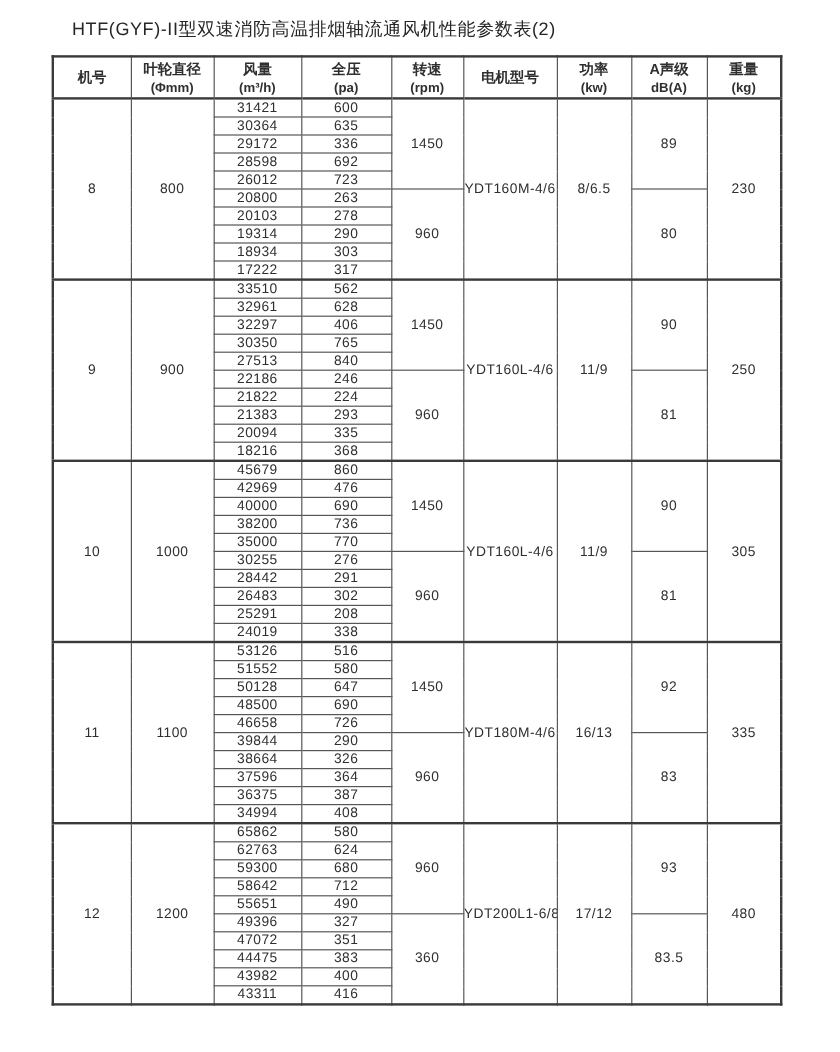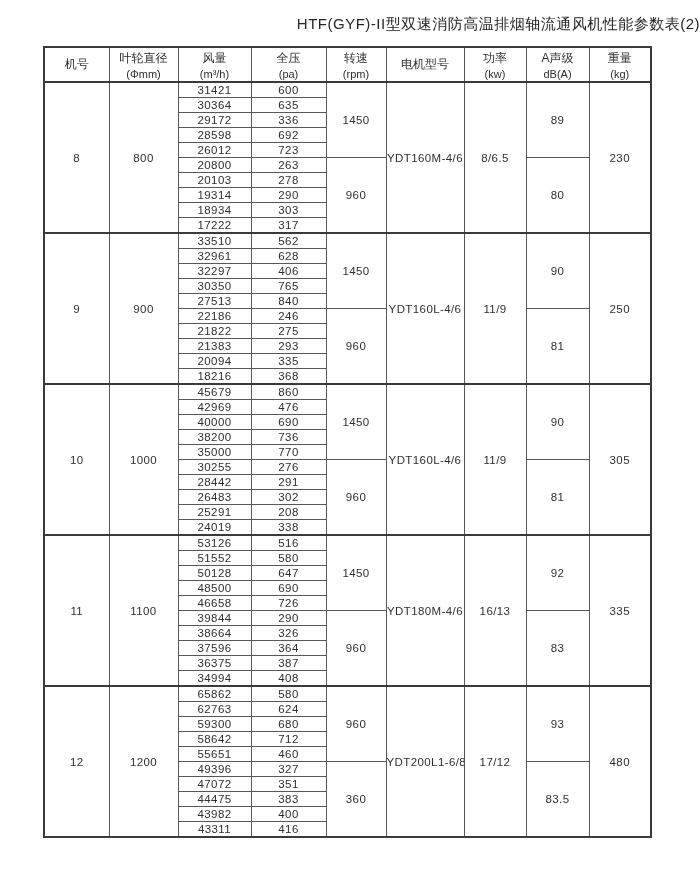--- a/index.html
+++ b/index.html
@@ -17,7 +17,7 @@
     margin:11px 0 0 40px;color:#1e1e1e;
   }
   .doc-subtitle{
-    font-size:15px;letter-spacing:0.5px;text-align:right;
+    font-size:15px;letter-spacing:0.5px;text-align:left;
     margin-top:15px;padding-left:60px;color:#262626;
   }
   table.fan-table{

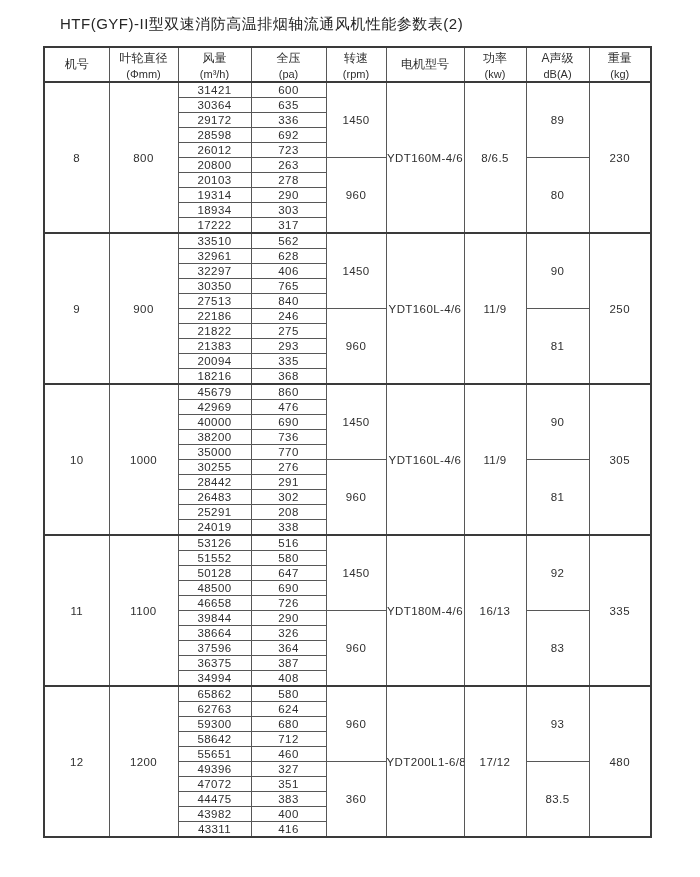--- a/index.html
+++ b/index.html
@@ -32,7 +32,7 @@
     padding:0;overflow:hidden;white-space:nowrap;
   }
   .fan-table thead th{
-    height:35px;font-weight:normal;
+    height:35px;font-weight:bold;
     border-bottom:2px solid var(--heavy);
     font-size:12px;letter-spacing:0;
   }

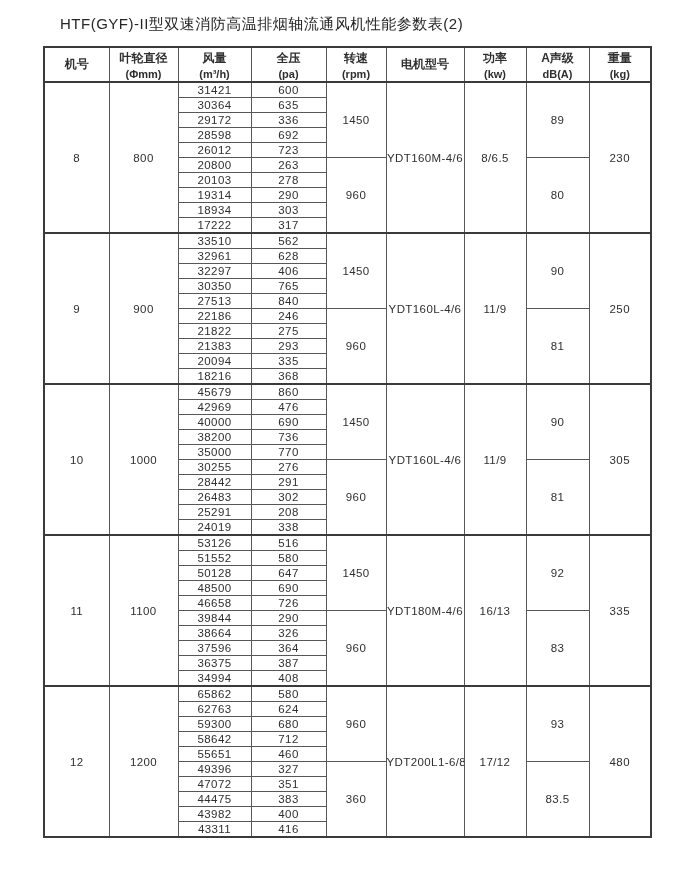--- a/index.html
+++ b/index.html
@@ -189,7 +189,7 @@
         </tr>
         <tr>
           <td class="flow-cell">21822</td>
-          <td class="pressure-cell">275</td>
+          <td class="pressure-cell">224</td>
         </tr>
         <tr>
           <td class="flow-cell">21383</td>

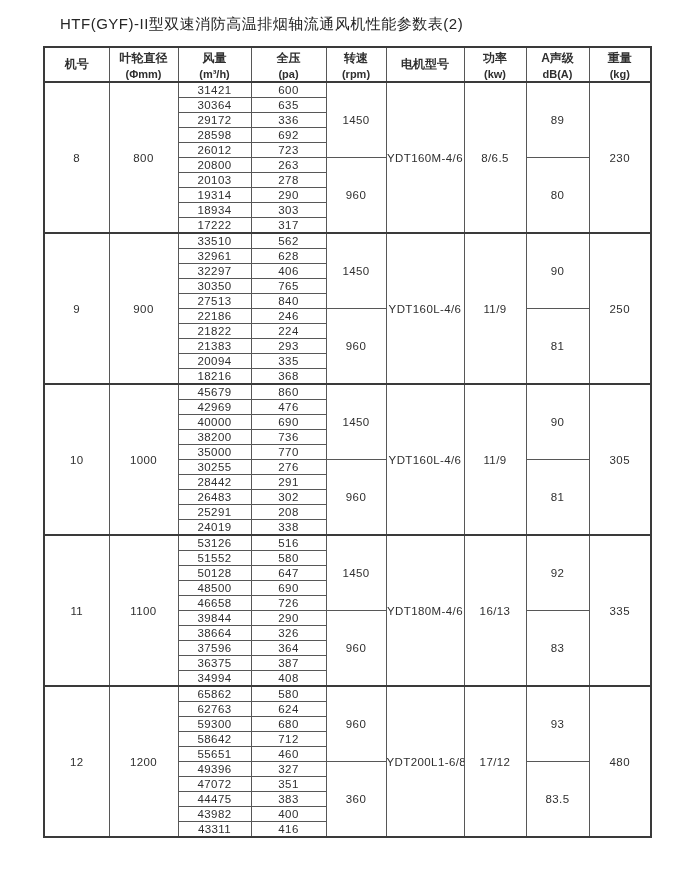--- a/index.html
+++ b/index.html
@@ -332,7 +332,7 @@
         </tr>
         <tr>
           <td class="flow-cell">55651</td>
-          <td class="pressure-cell">460</td>
+          <td class="pressure-cell">490</td>
         </tr>
         <tr>
           <td class="flow-cell">49396</td>

